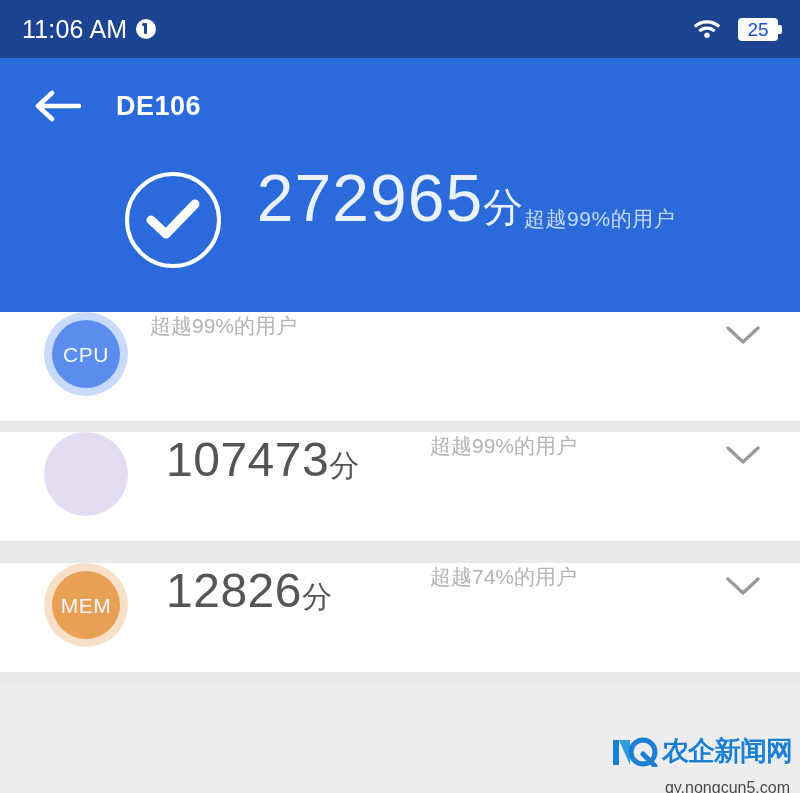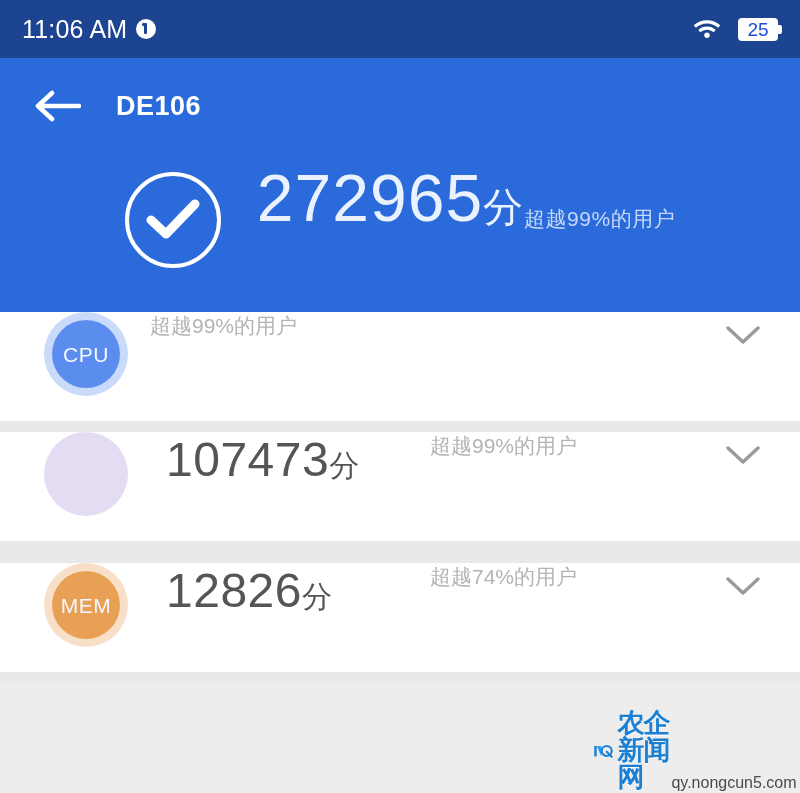--- a/index.html
+++ b/index.html
@@ -270,7 +270,7 @@
     width: 192px;
     height: 50px;
     display: flex;
-    flex-direction: row;
+    flex-direction: column;
     align-items: flex-end;
     justify-content: center;
     pointer-events: none;

